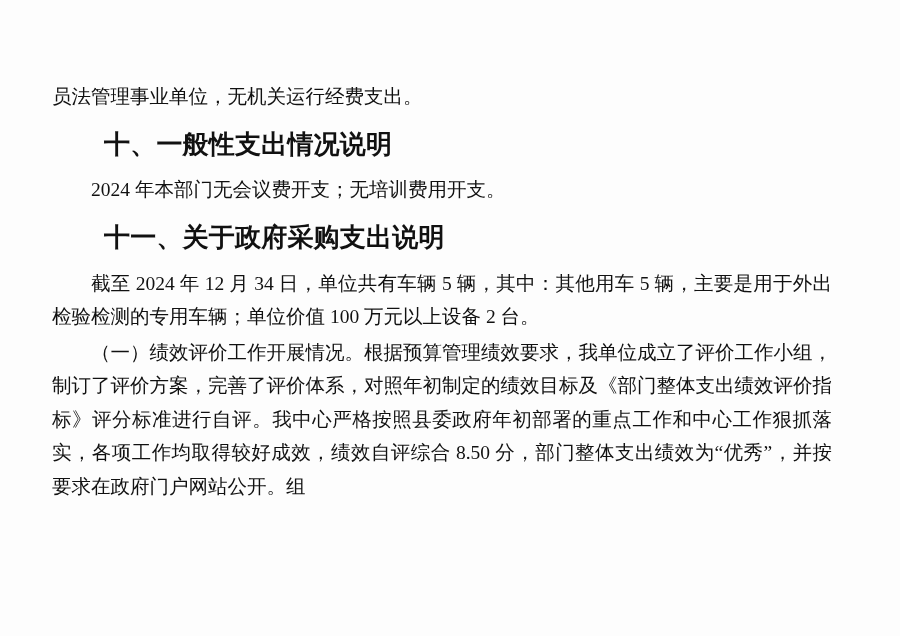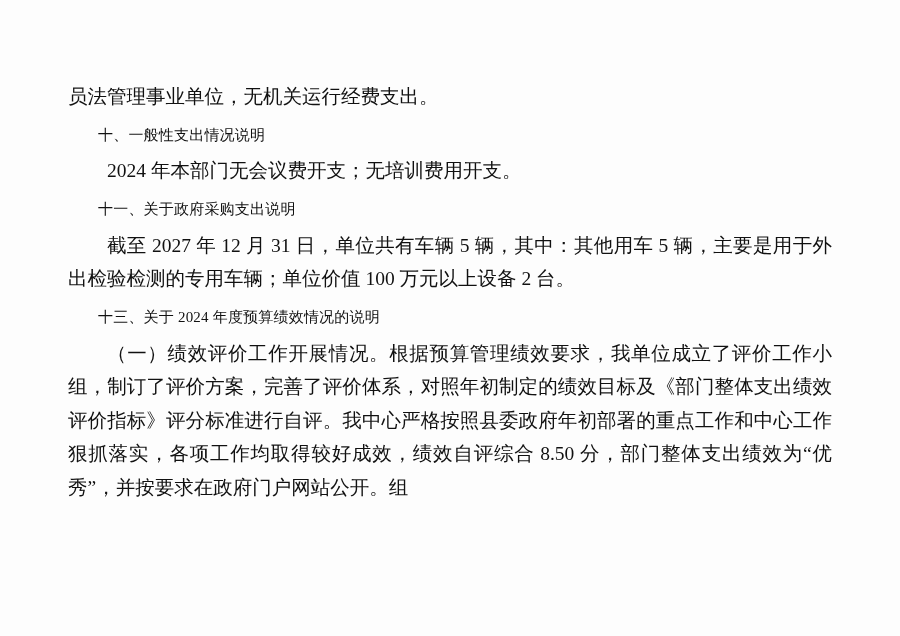--- a/index.html
+++ b/index.html
@@ -19,7 +19,7 @@
     width: 900px;
     height: 636px;
     box-sizing: border-box;
-    padding: 80px 68px 0 68px;
+    padding: 80px 68px 0 52px;
     background: #fdfdfd;
   }
   .doc-body {

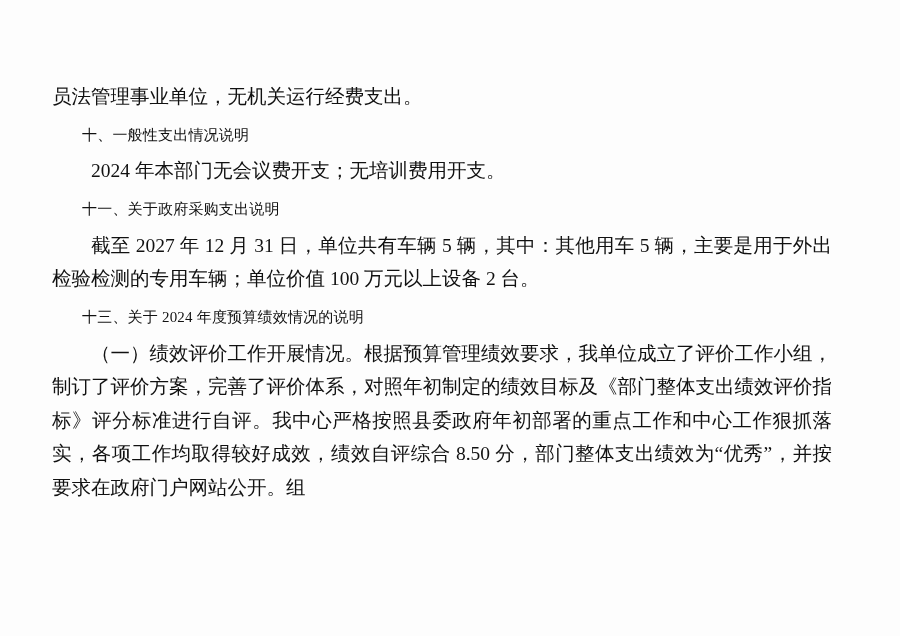--- a/index.html
+++ b/index.html
@@ -40,8 +40,8 @@
   .heading {
     margin: 9px 0 6px 0;
     text-indent: 2em;
-    font-weight: 400;
-    font-size: 15px;
+    font-weight: 700;
+    font-size: 26px;
     letter-spacing: 0.2px;
   }
   .bold-lead {

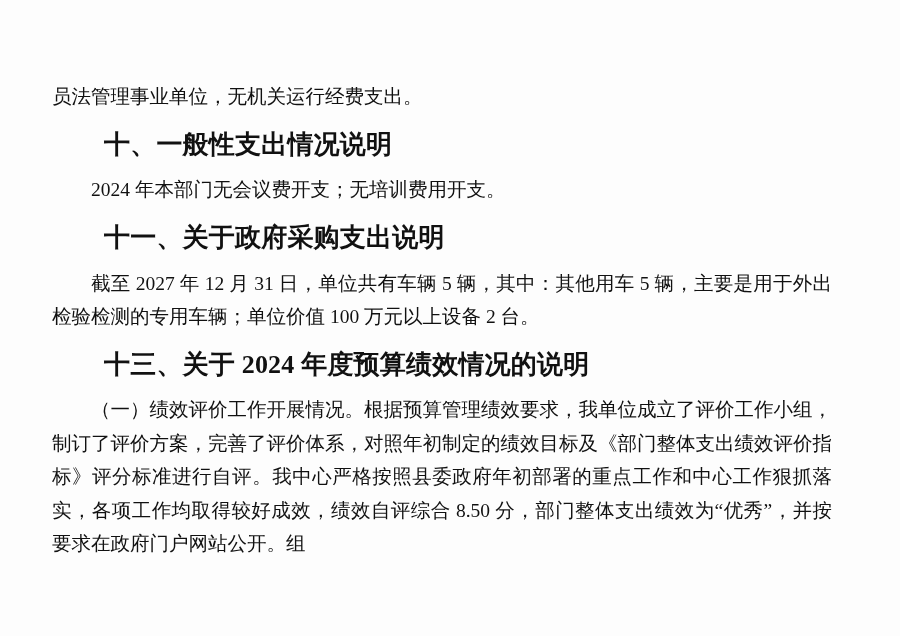--- a/index.html
+++ b/index.html
@@ -67,7 +67,7 @@
 
 
 
-    <p class="para-indent">截至 2027 年 12 月 31 日，单位共有车辆 5 辆，其中：其他用车 5 辆，主要是用于外出检验检测的专用车辆；单位价值 100 万元以上设备 2 台。</p>
+    <p class="para-indent">截至 2024 年 12 月 34 日，单位共有车辆 5 辆，其中：其他用车 5 辆，主要是用于外出检验检测的专用车辆；单位价值 100 万元以上设备 2 台。</p>
 
     <p class="heading">十三、关于 2024 年度预算绩效情况的说明</p>
 

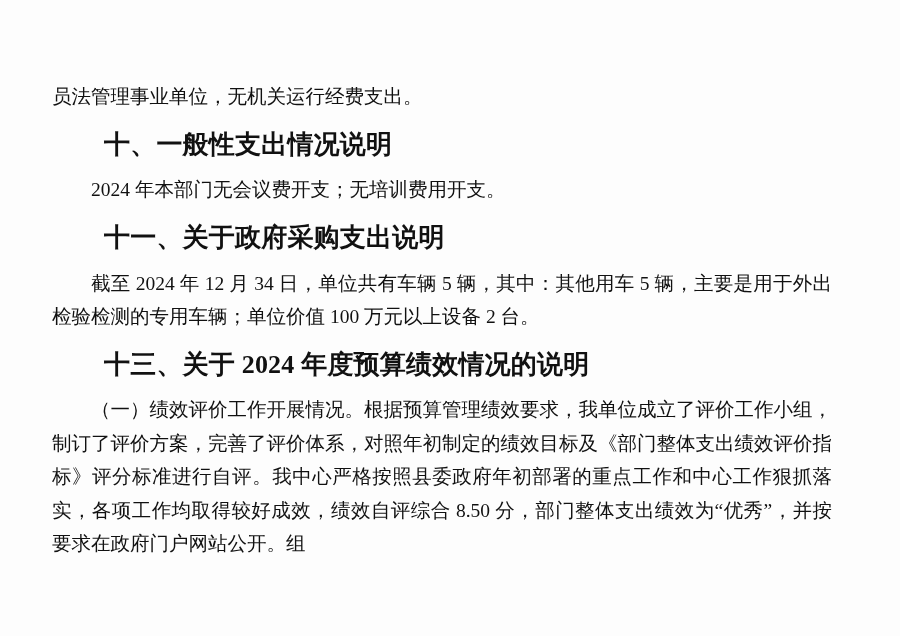--- a/index.html
+++ b/index.html
@@ -69,7 +69,6 @@
 
     <p class="para-indent">截至 2024 年 12 月 34 日，单位共有车辆 5 辆，其中：其他用车 5 辆，主要是用于外出检验检测的专用车辆；单位价值 100 万元以上设备 2 台。</p>
 
-    <p class="heading">十三、关于 2024 年度预算绩效情况的说明</p>
 
     <p class="para-indent"><span class="bold-lead">（一）绩效评价工作开展情况。</span><span>根据预算管理绩效要求，我单位成立了评价工作小组，制订了评价方案，完善了评价体系，对照年初制定的绩效目标及《部门整体支出绩效评价指标》评分标准进行自评。我中心严格按照县委政府年初部署的重点工作和中心工作狠抓落实，各项工作均取得较好成效，绩效自评综合 8.50 分，部门整体支出绩效为“优秀”，并按要求在政府门户网站公开。组</span></p>
 

